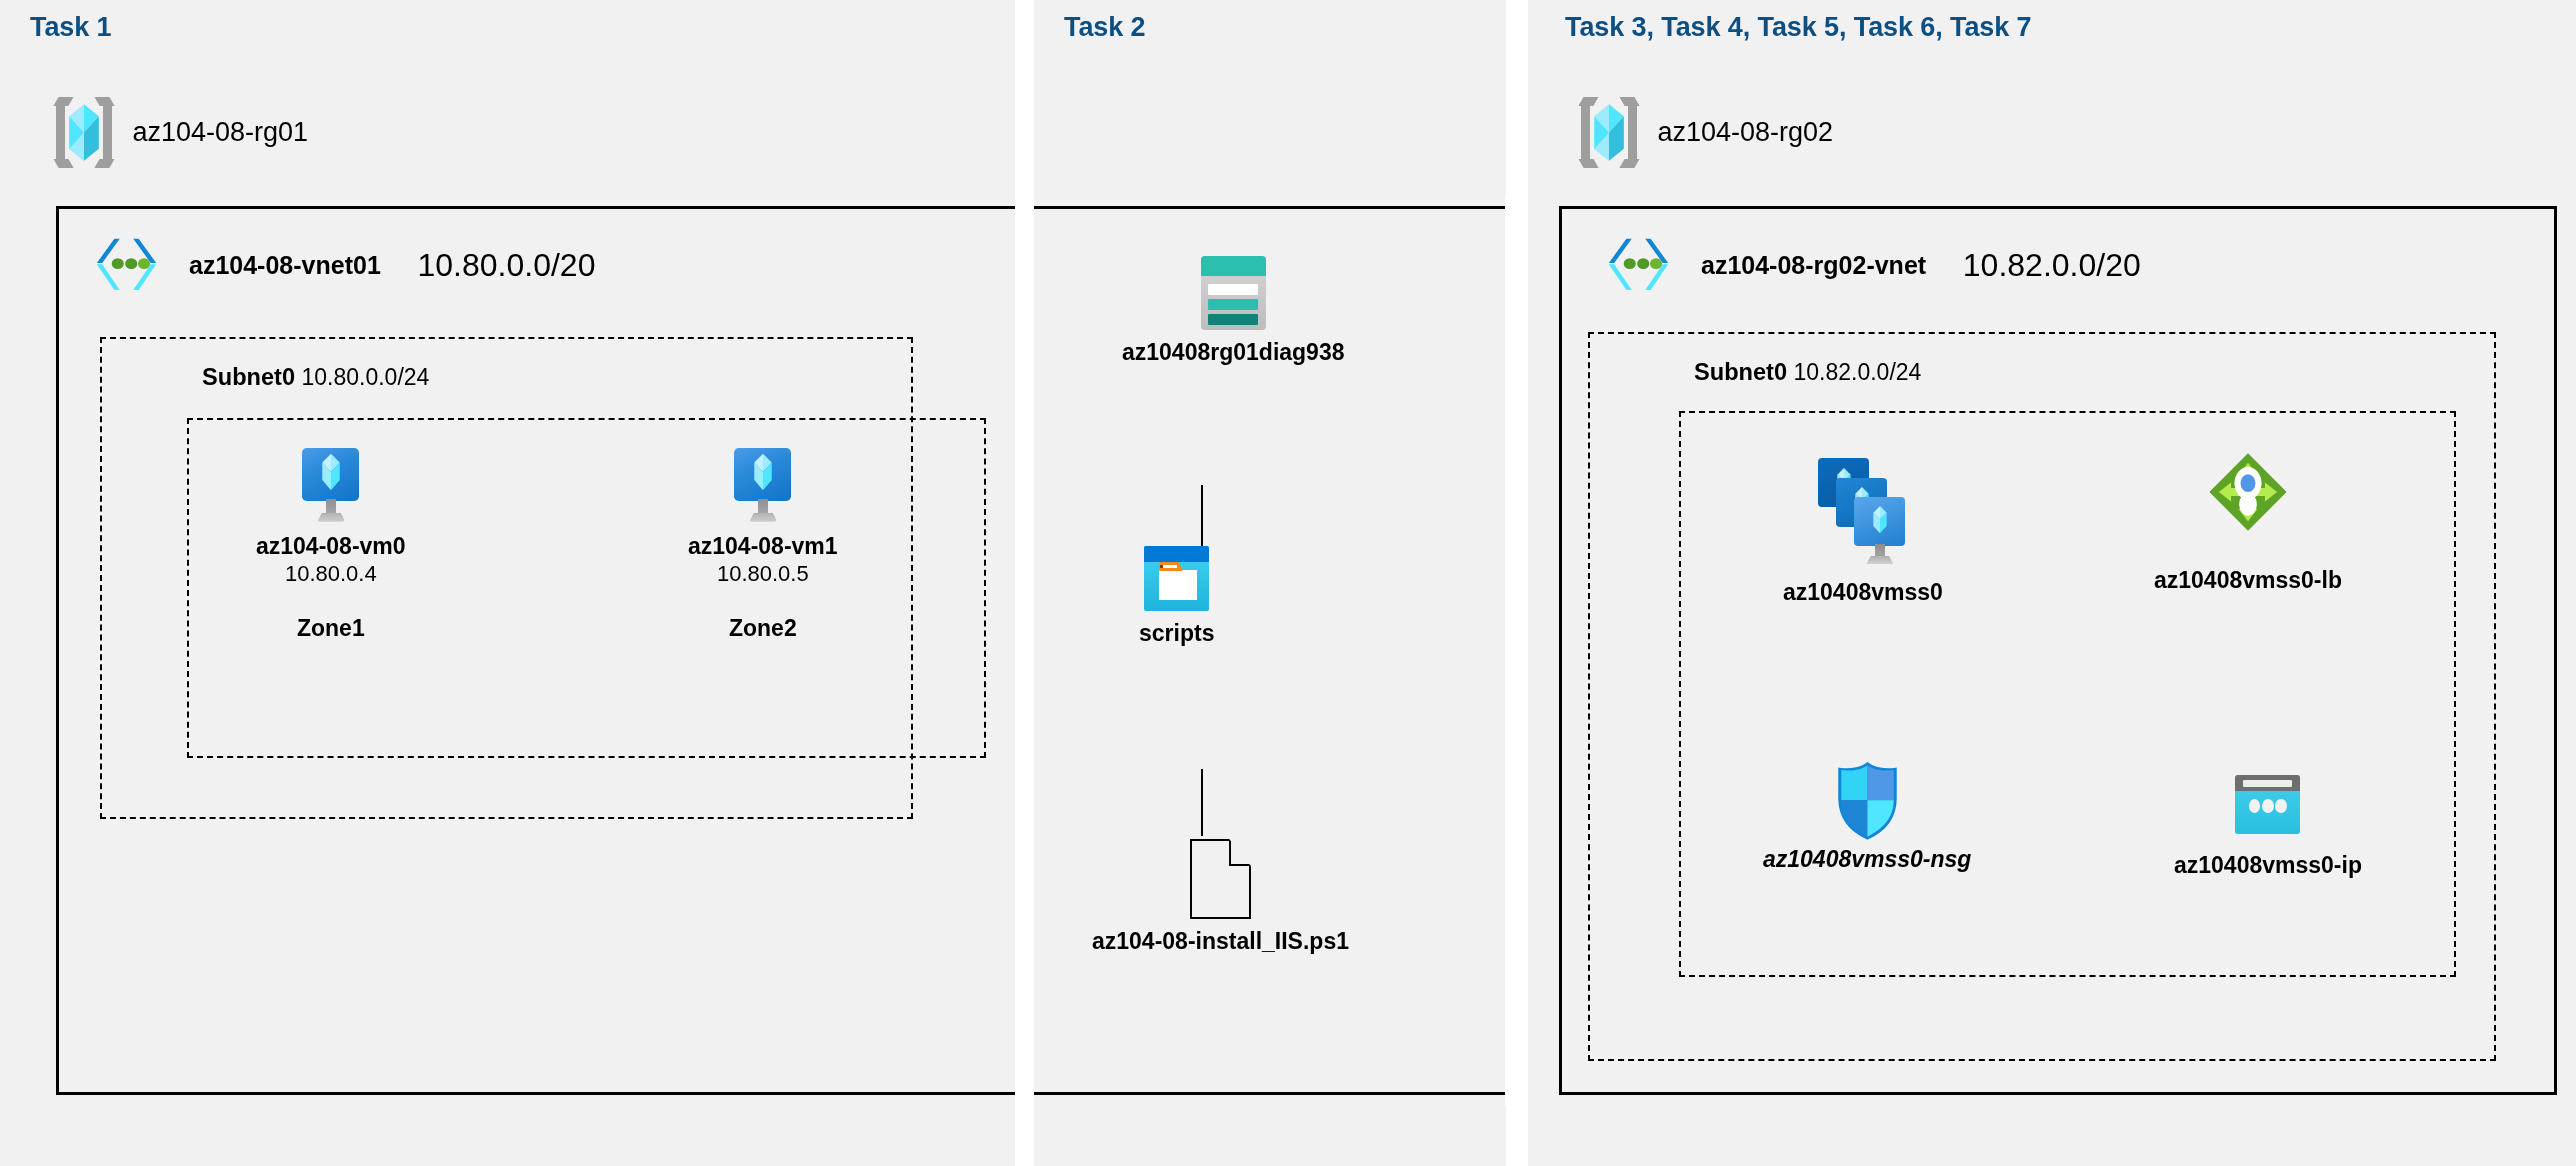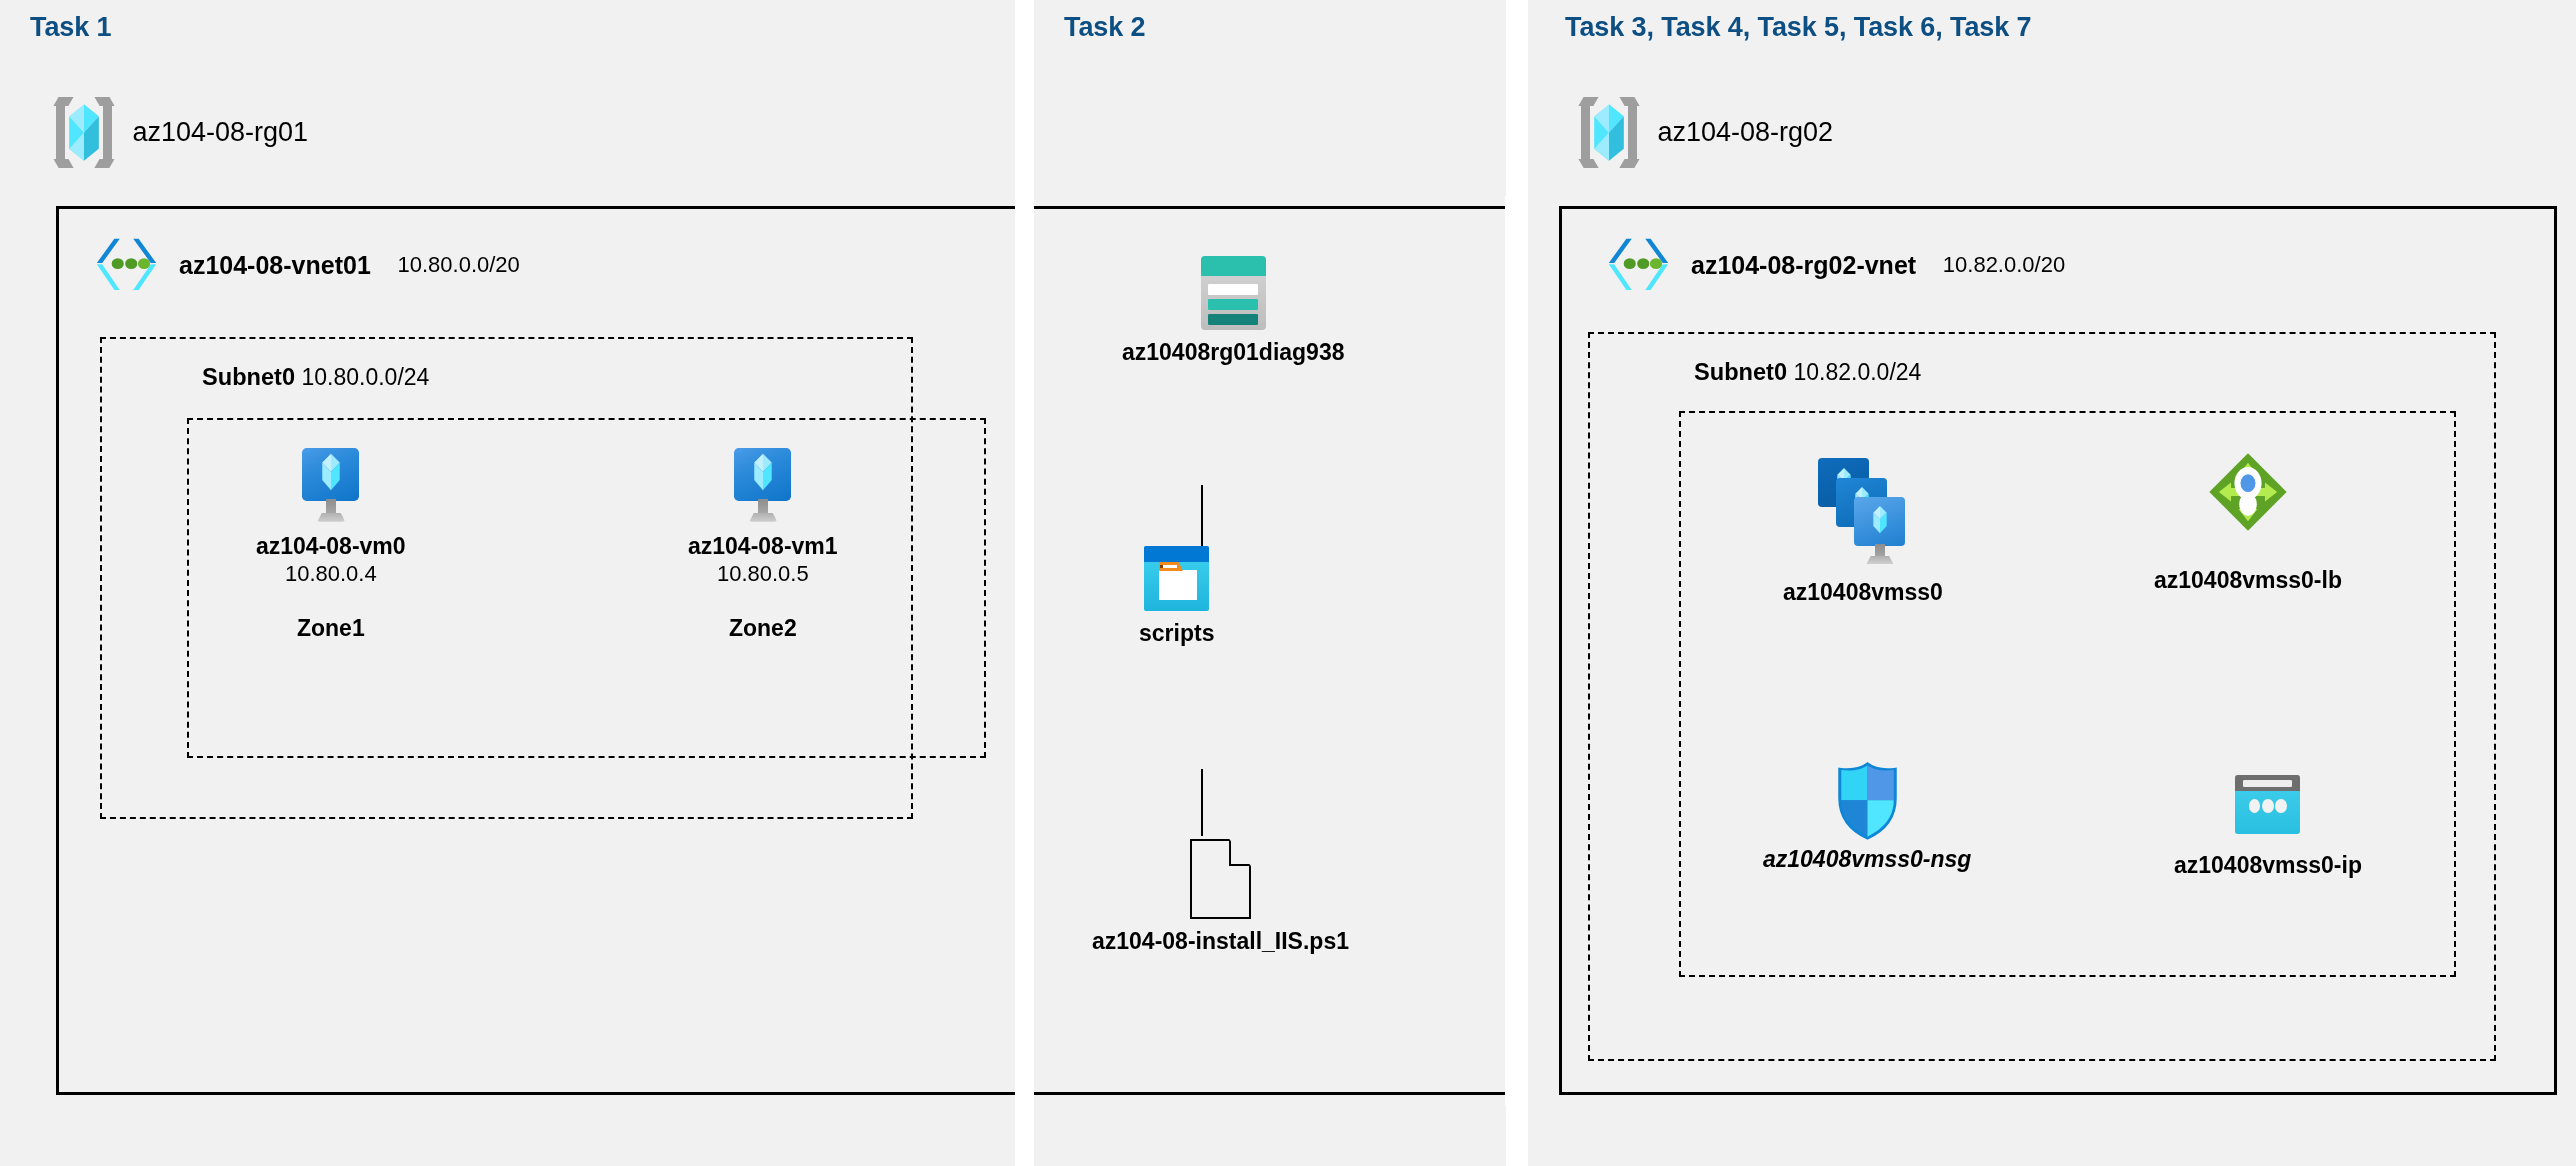--- a/index.html
+++ b/index.html
@@ -74,7 +74,7 @@
     position:absolute;
     display:flex;
     align-items:center;
-    gap:20px;
+    gap:30px;
     white-space:nowrap;
   }
   #vnet01-head{ left:94px;  top:236px; }

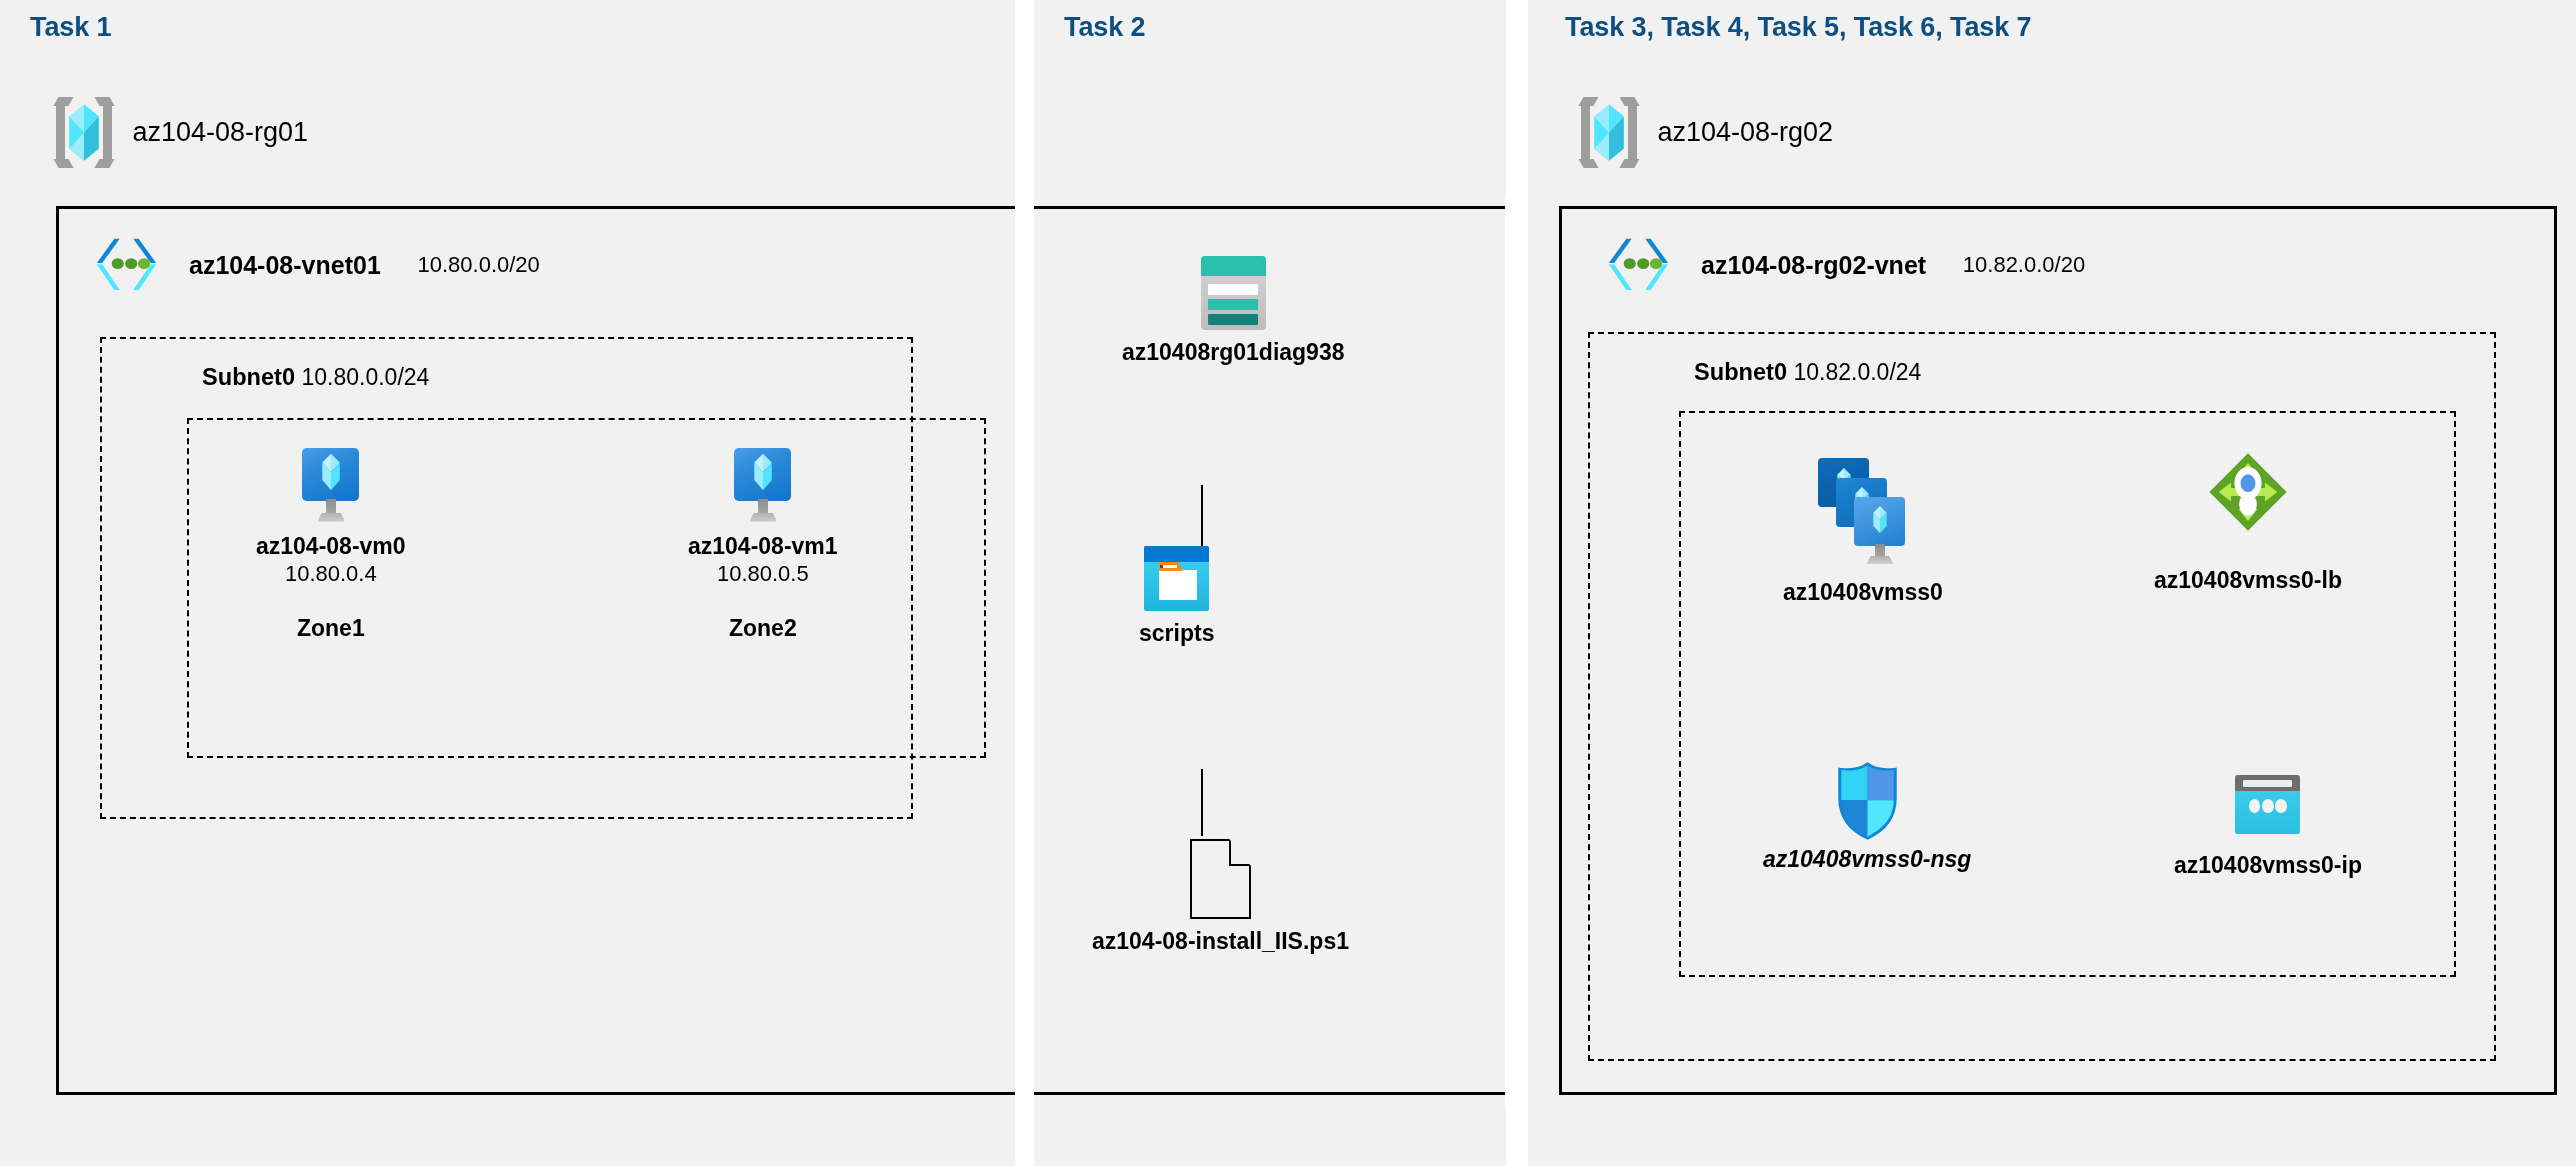--- a/index.html
+++ b/index.html
@@ -80,7 +80,7 @@
   #vnet01-head{ left:94px;  top:236px; }
   #vnet02-head{ left:1606px; top:236px; }
   .vnet-name{ font-size:25px; font-weight:bold; color:#000; }
-  .vnet-cidr{ font-size:22px; font-weight:normal; color:#000; margin-left:6.7px;}
+  .vnet-cidr{ font-size:32px; font-weight:normal; color:#000; margin-left:6.7px;}
 
   
   .dashed{

